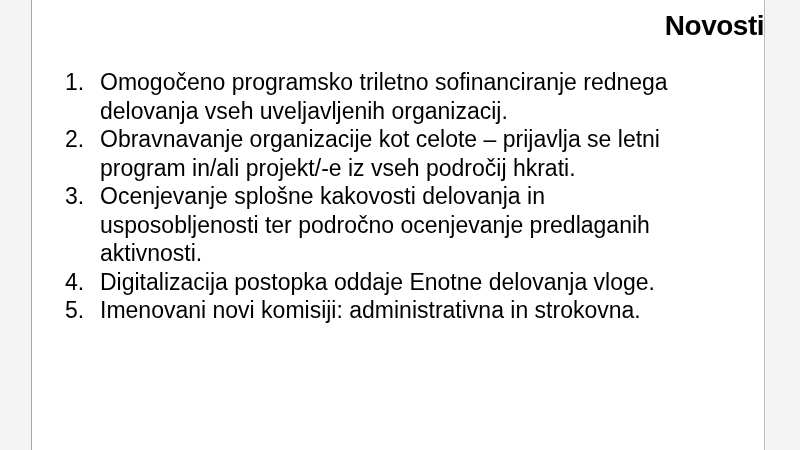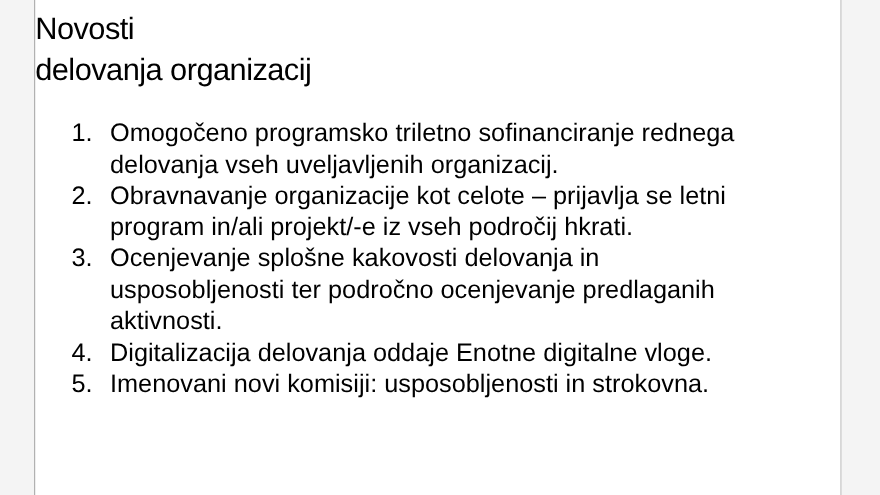--- a/index.html
+++ b/index.html
@@ -26,9 +26,9 @@
   .title {
     margin: 0;
     padding-top: 7px;
-    text-align: left;
+    text-align: right;
     font-size: 28px;
-    font-weight: 400;
+    font-weight: 700;
     line-height: 38px;
     letter-spacing: -0.5px;
     color: #000;

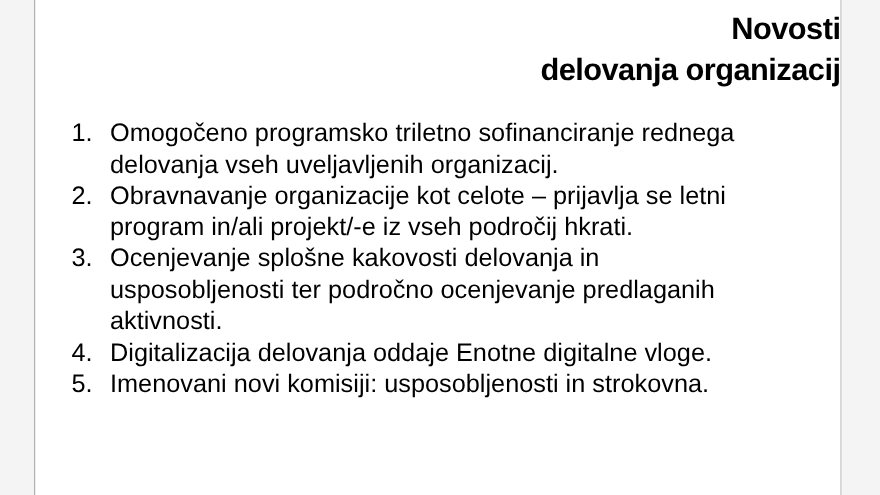--- a/index.html
+++ b/index.html
@@ -62,7 +62,6 @@
 
     <h1 class="title">
       <span class="title-line">Novosti</span>
-      <span class="title-line">delovanja organizacij</span>
     </h1>
 
     <div class="news-list">

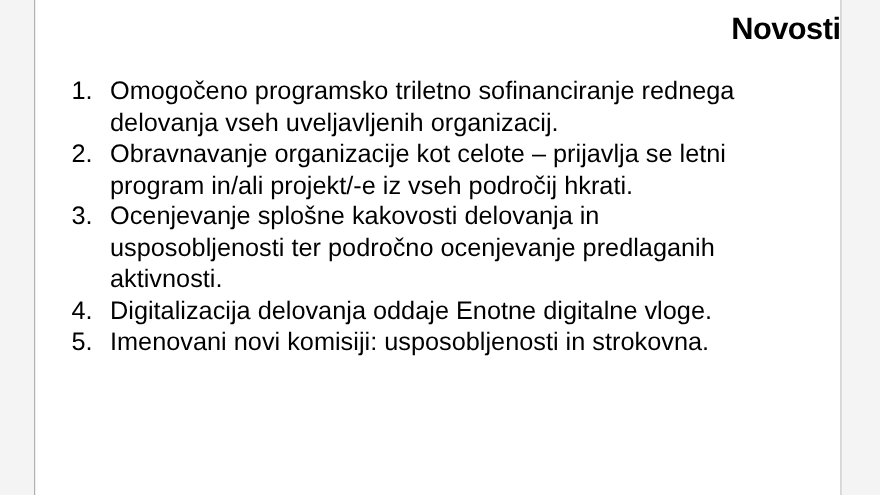--- a/index.html
+++ b/index.html
@@ -87,7 +87,7 @@
 
       <div class="list-item">
         <span class="list-item-number">4.</span>
-        <span class="list-item-text">Digitalizacija delovanja oddaje Enotne digitalne vloge.</span>
+        <span class="list-item-text">Digitalizacija postopka oddaje Enotne delovanja vloge.</span>
       </div>
 
       <div class="list-item">

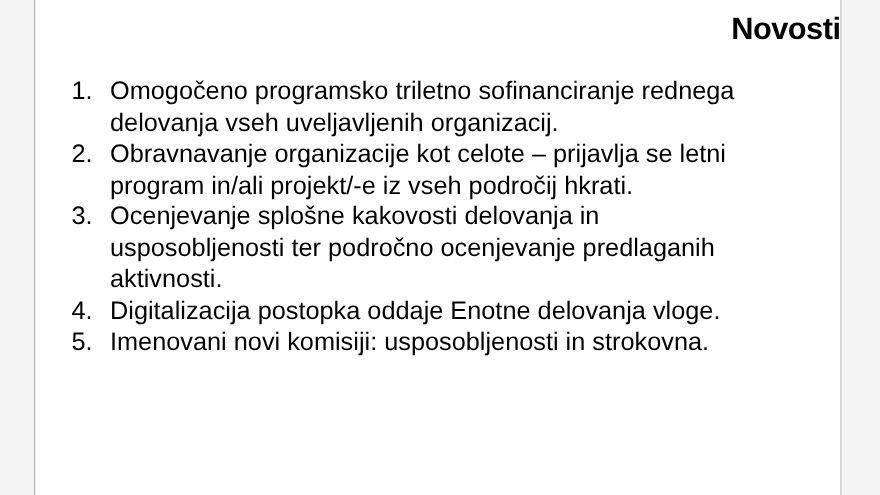--- a/index.html
+++ b/index.html
@@ -92,7 +92,7 @@
 
       <div class="list-item">
         <span class="list-item-number">5.</span>
-        <span class="list-item-text">Imenovani novi komisiji: usposobljenosti in strokovna.</span>
+        <span class="list-item-text">Imenovani novi komisiji: administrativna in strokovna.</span>
       </div>
 
     </div>

